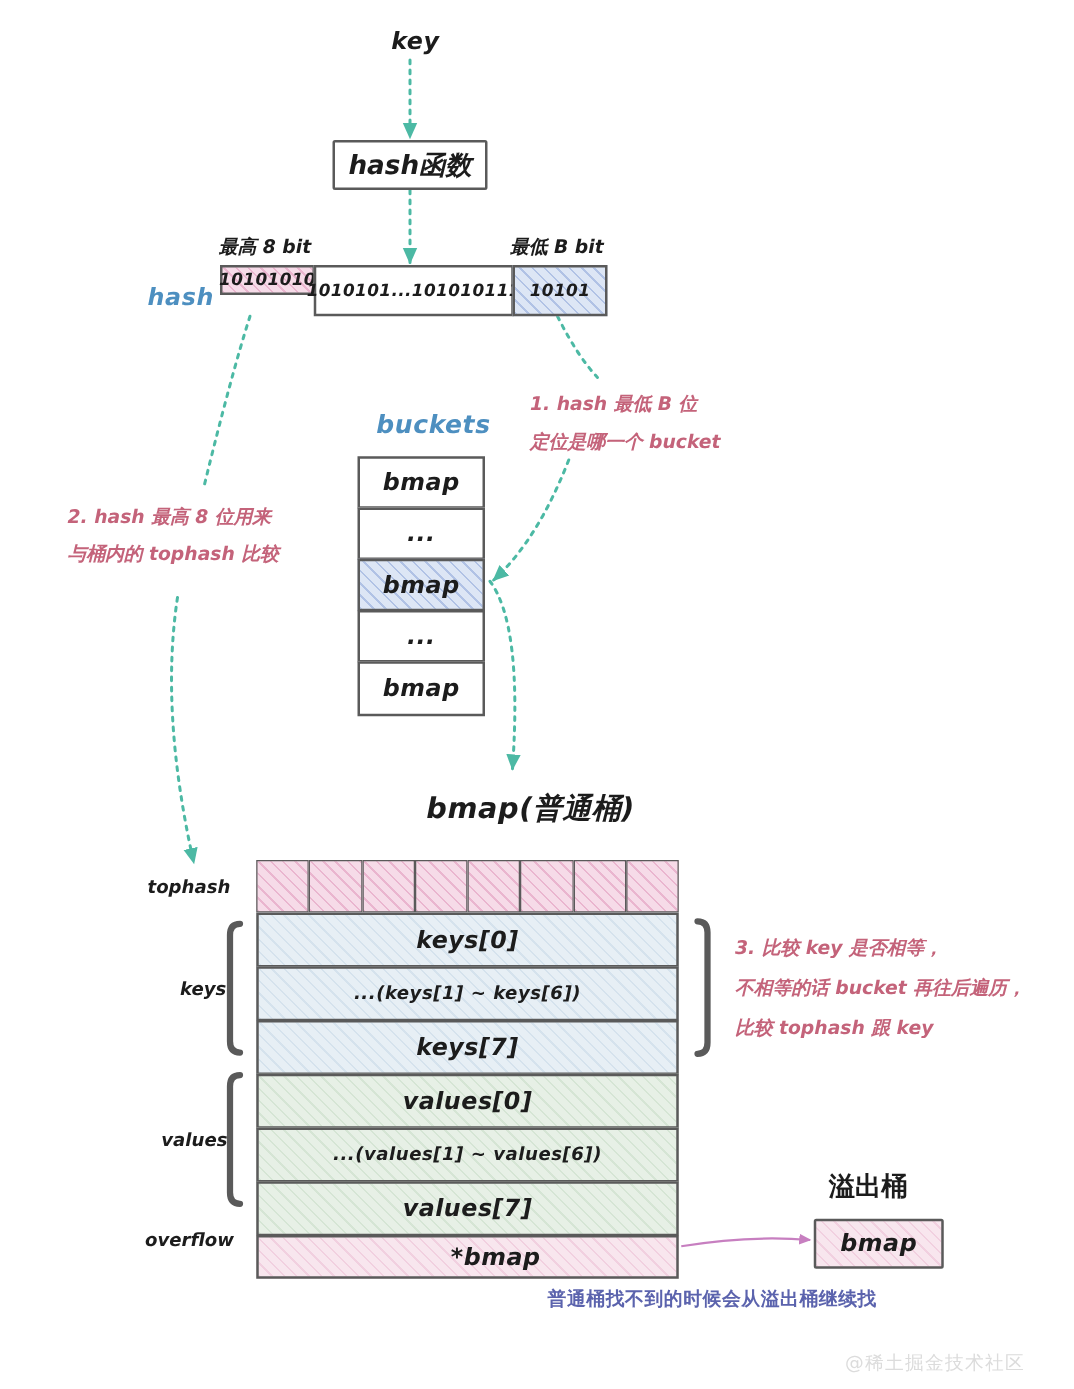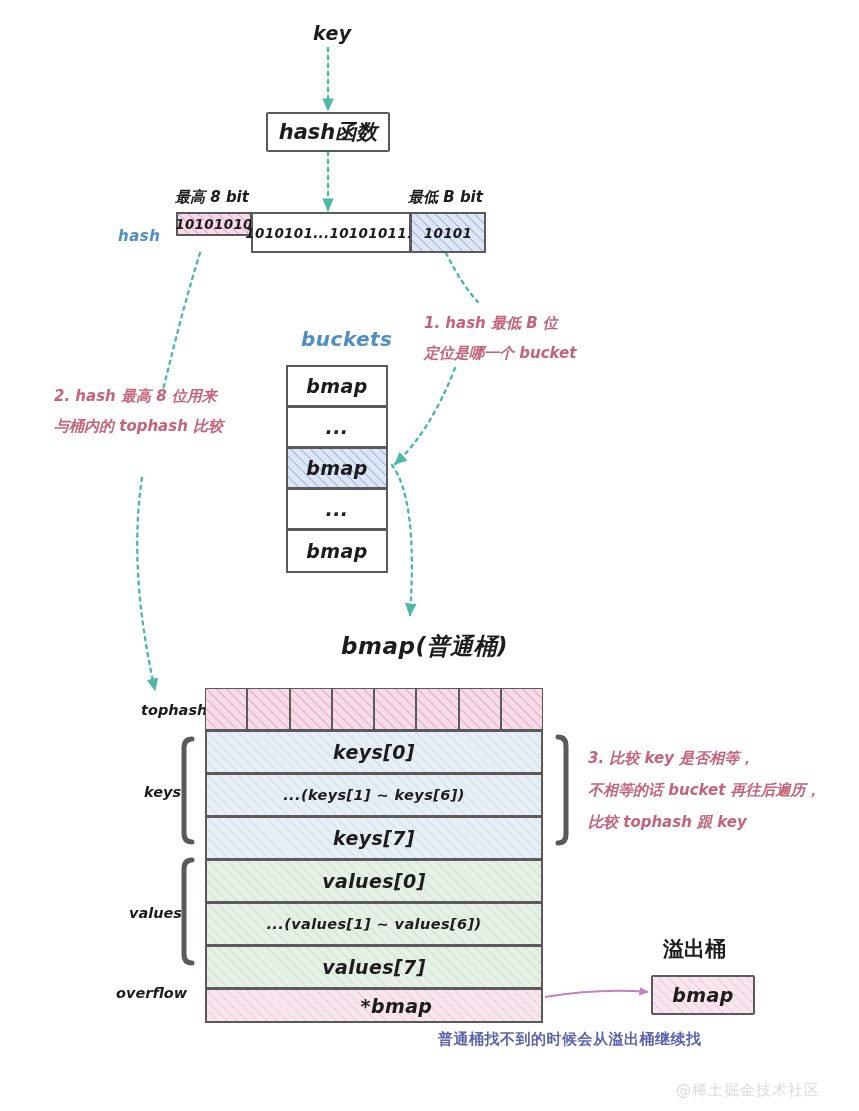--- a/index.html
+++ b/index.html
@@ -61,7 +61,7 @@
     color: #1c1c1c;
   }
   .hash-word {
-    font-size: 15px;
+    font-size: 19px;
     font-style: italic;
     font-weight: bold;
     color: #4d8fc0;

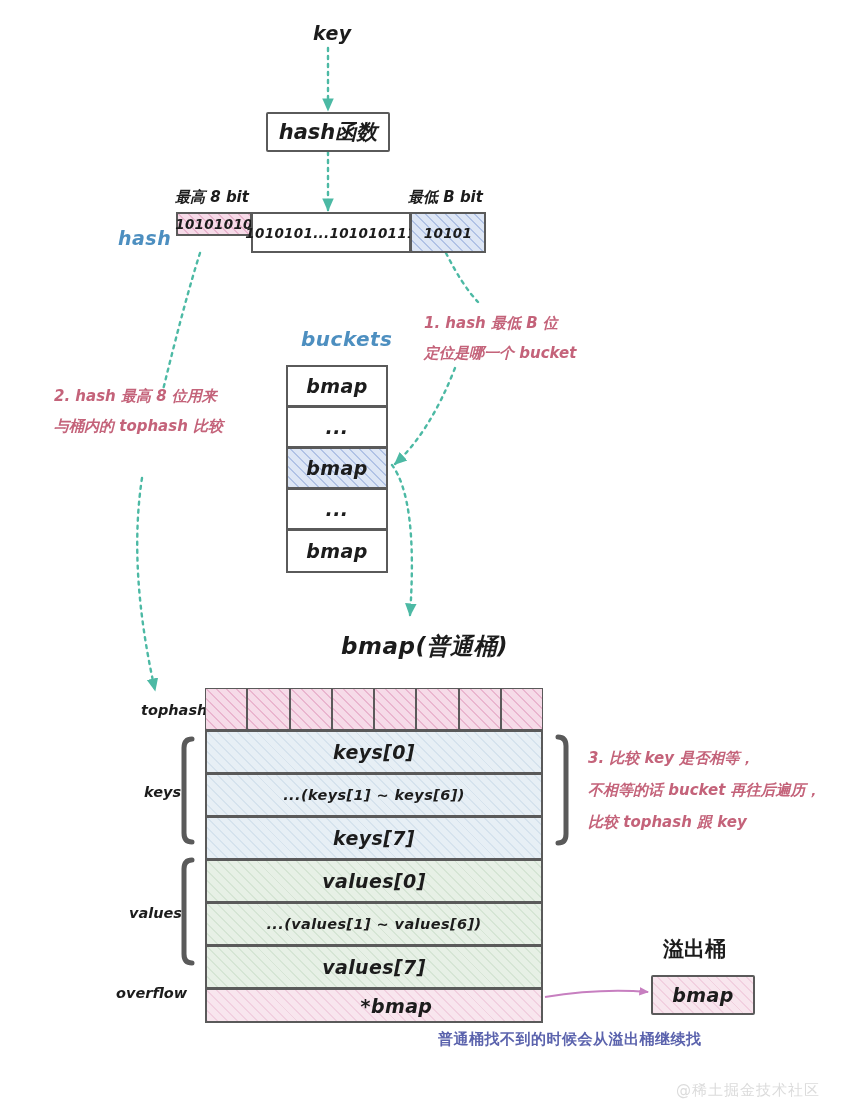--- a/index.html
+++ b/index.html
@@ -247,7 +247,7 @@
 
   <div class="annot" style="left:424px; top:308px; text-align:left;">1. hash 最低 B 位
 定位是哪一个 bucket</div>
-  <div class="annot" style="left:54px; top:381px; text-align:left;">2. hash 最高 8 位用来
+  <div class="annot" style="left:54px; top:398px; text-align:left;">2. hash 最高 8 位用来
 与桶内的 tophash 比较</div>
 
   <div class="txt buckets-word" style="left:301px; top:327px;">buckets</div>

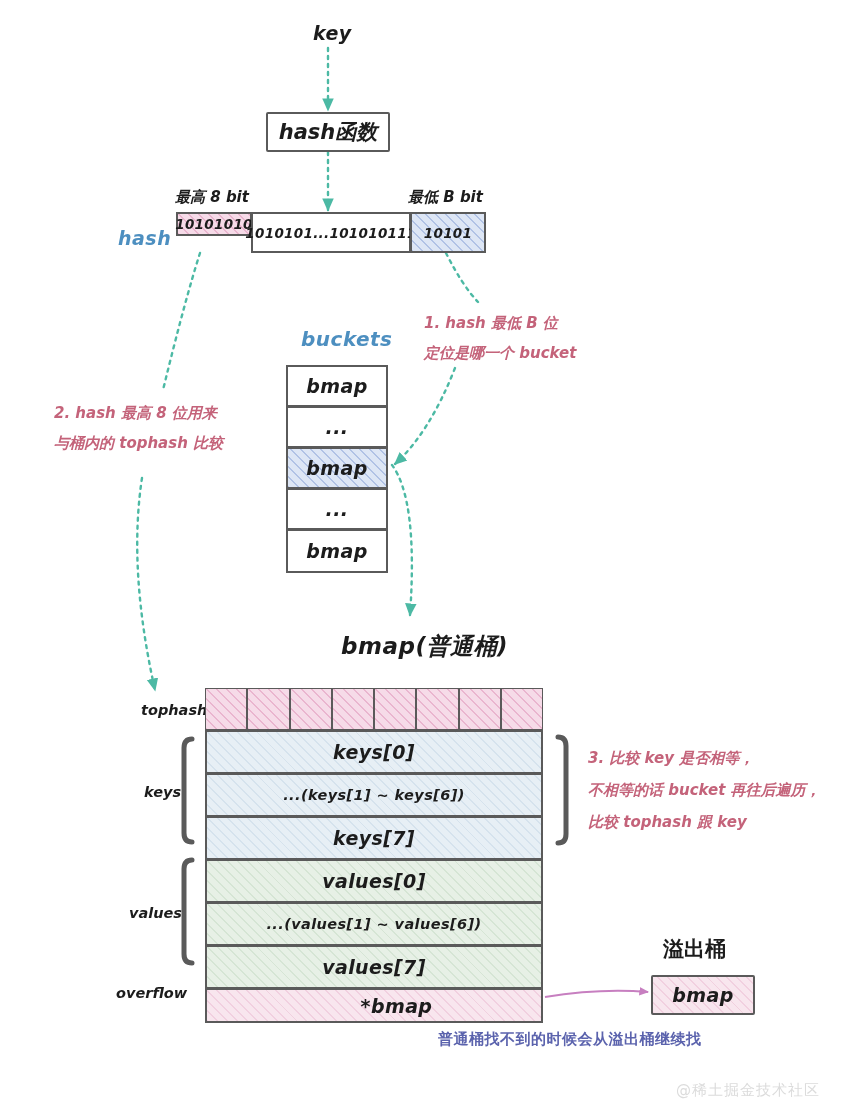--- a/index.html
+++ b/index.html
@@ -270,7 +270,7 @@
 
   <div class="txt bmap-title" style="left:341px; top:631px;">bmap(普通桶)</div>
 
-  <div class="txt side-label" style="left:141px; top:702px;">tophash</div>
+  <div class="txt side-label" style="left:118px; top:702px;">tophash</div>
   <div class="txt side-label" style="left:144px; top:784px;">keys</div>
   <div class="txt side-label" style="left:129px; top:905px;">values</div>
   <div class="txt side-label" style="left:116px; top:985px;">overflow</div>

